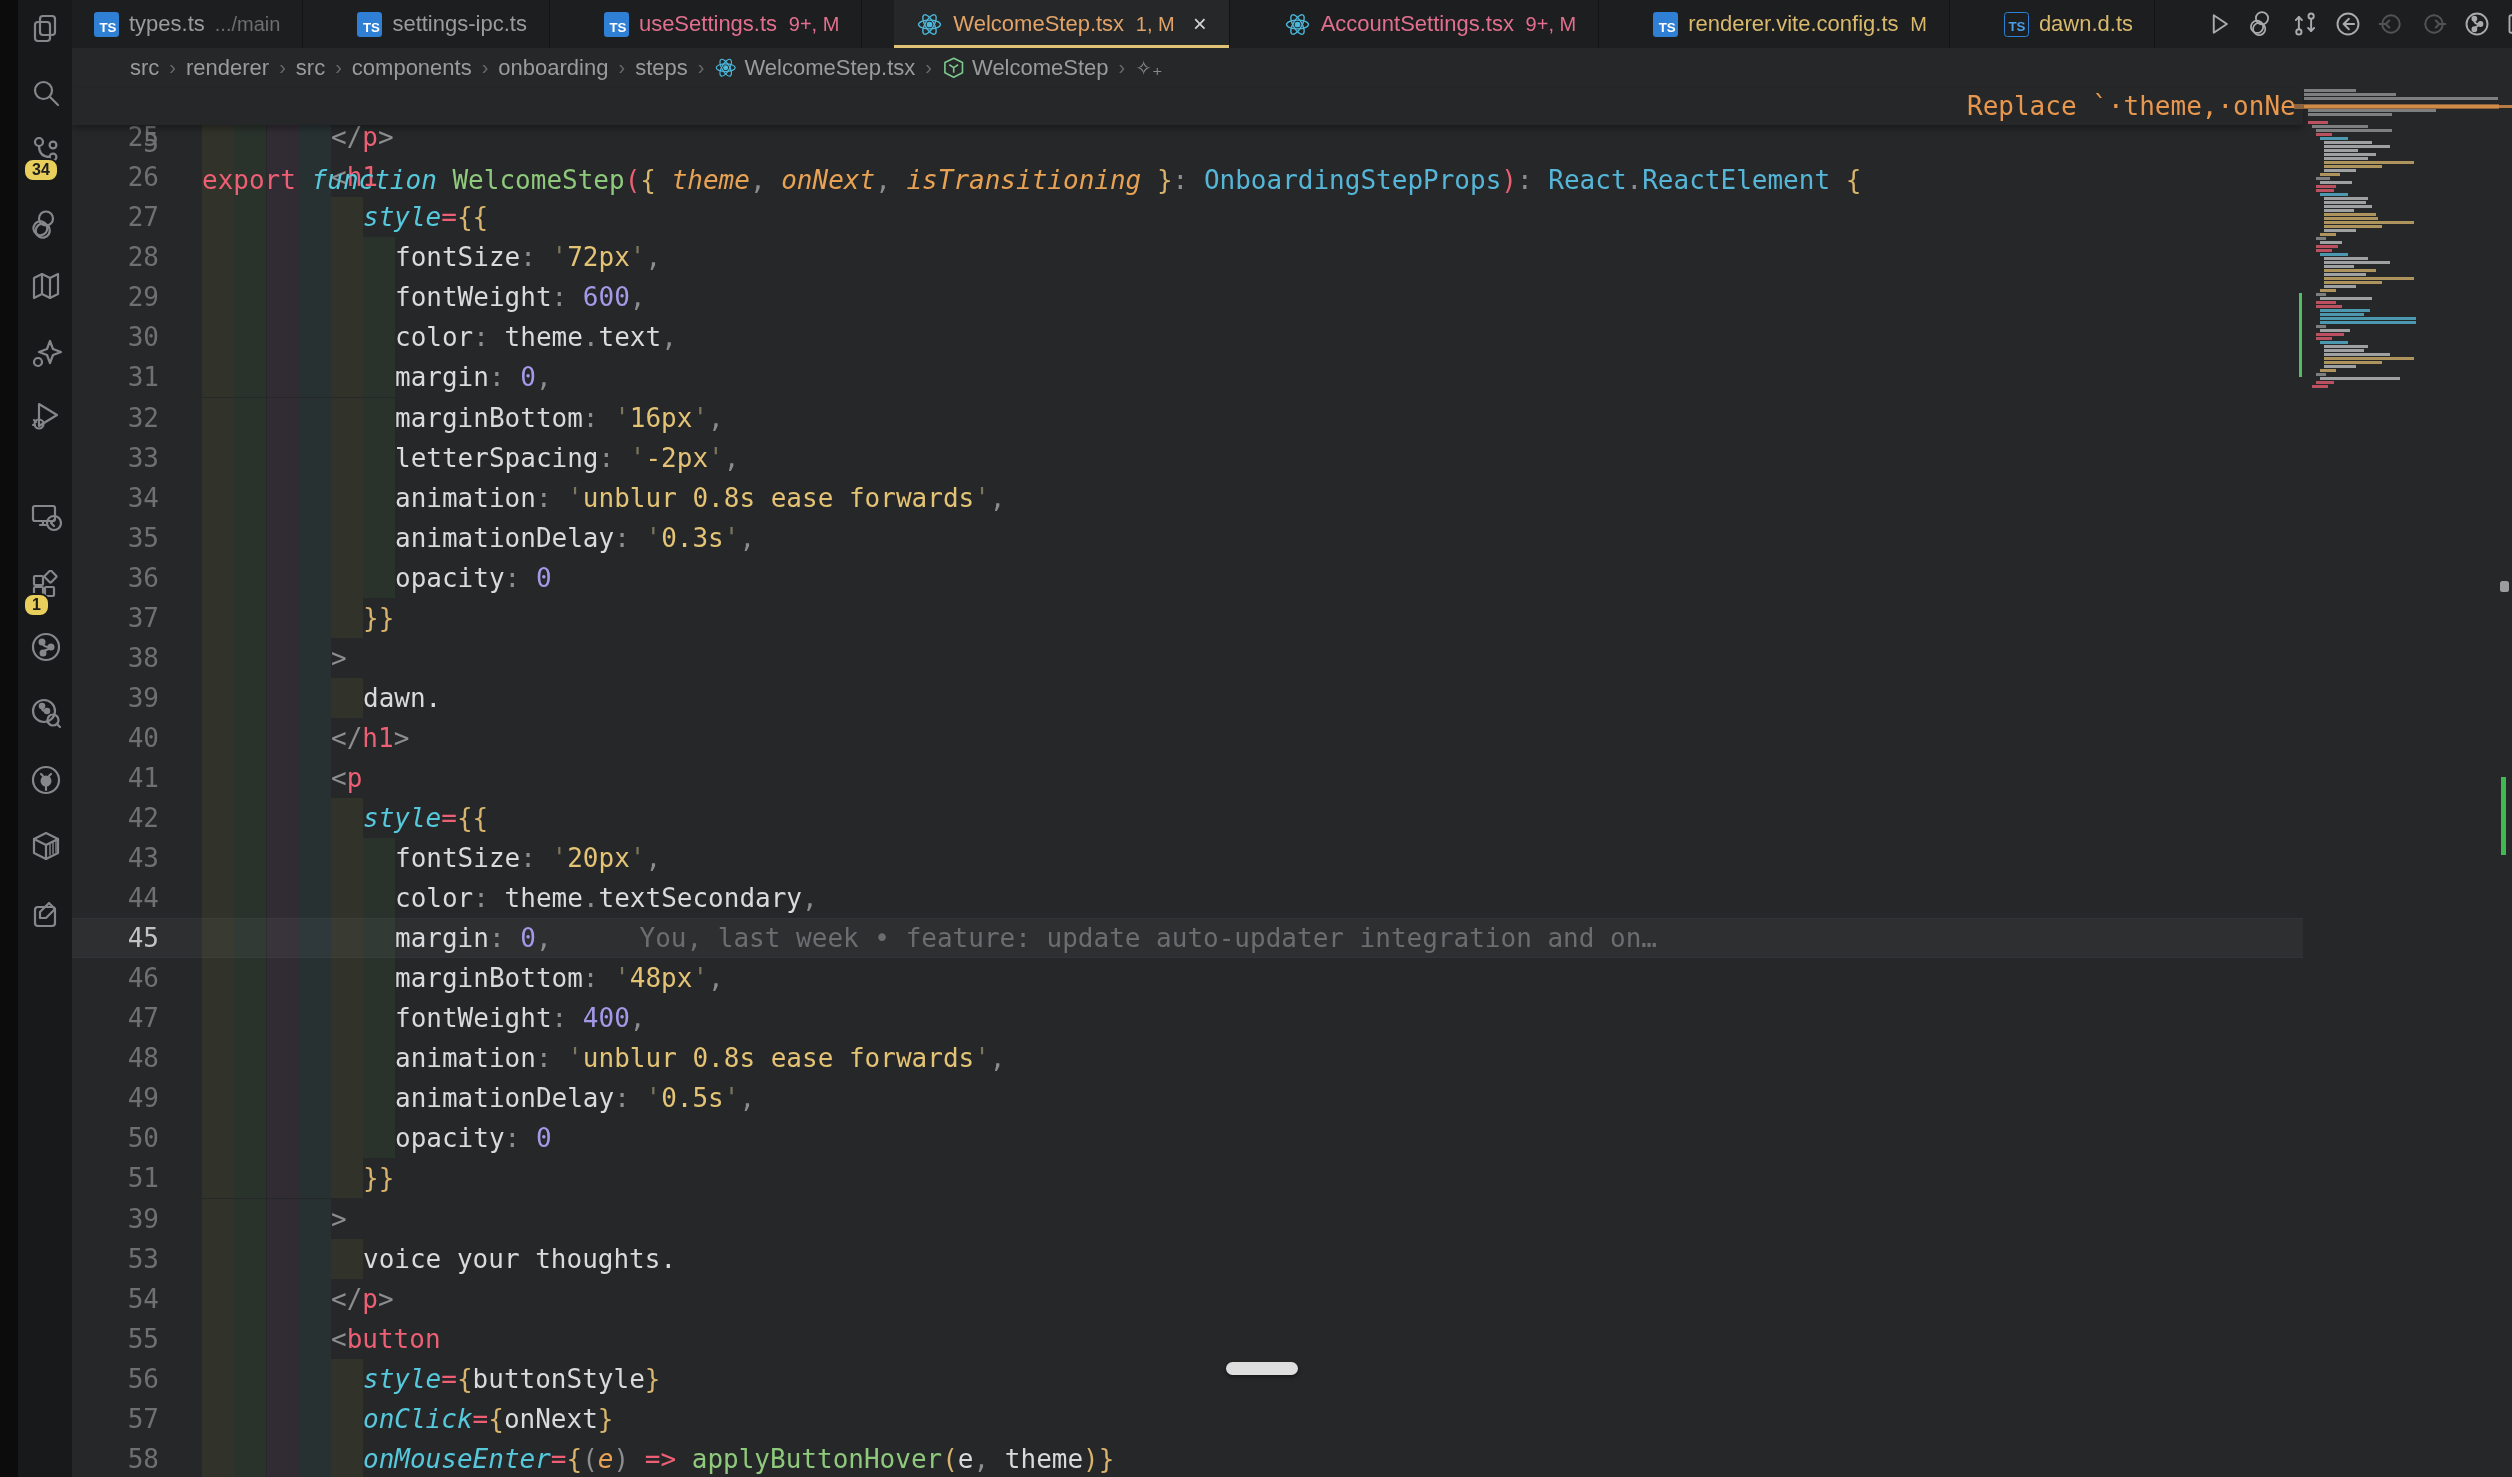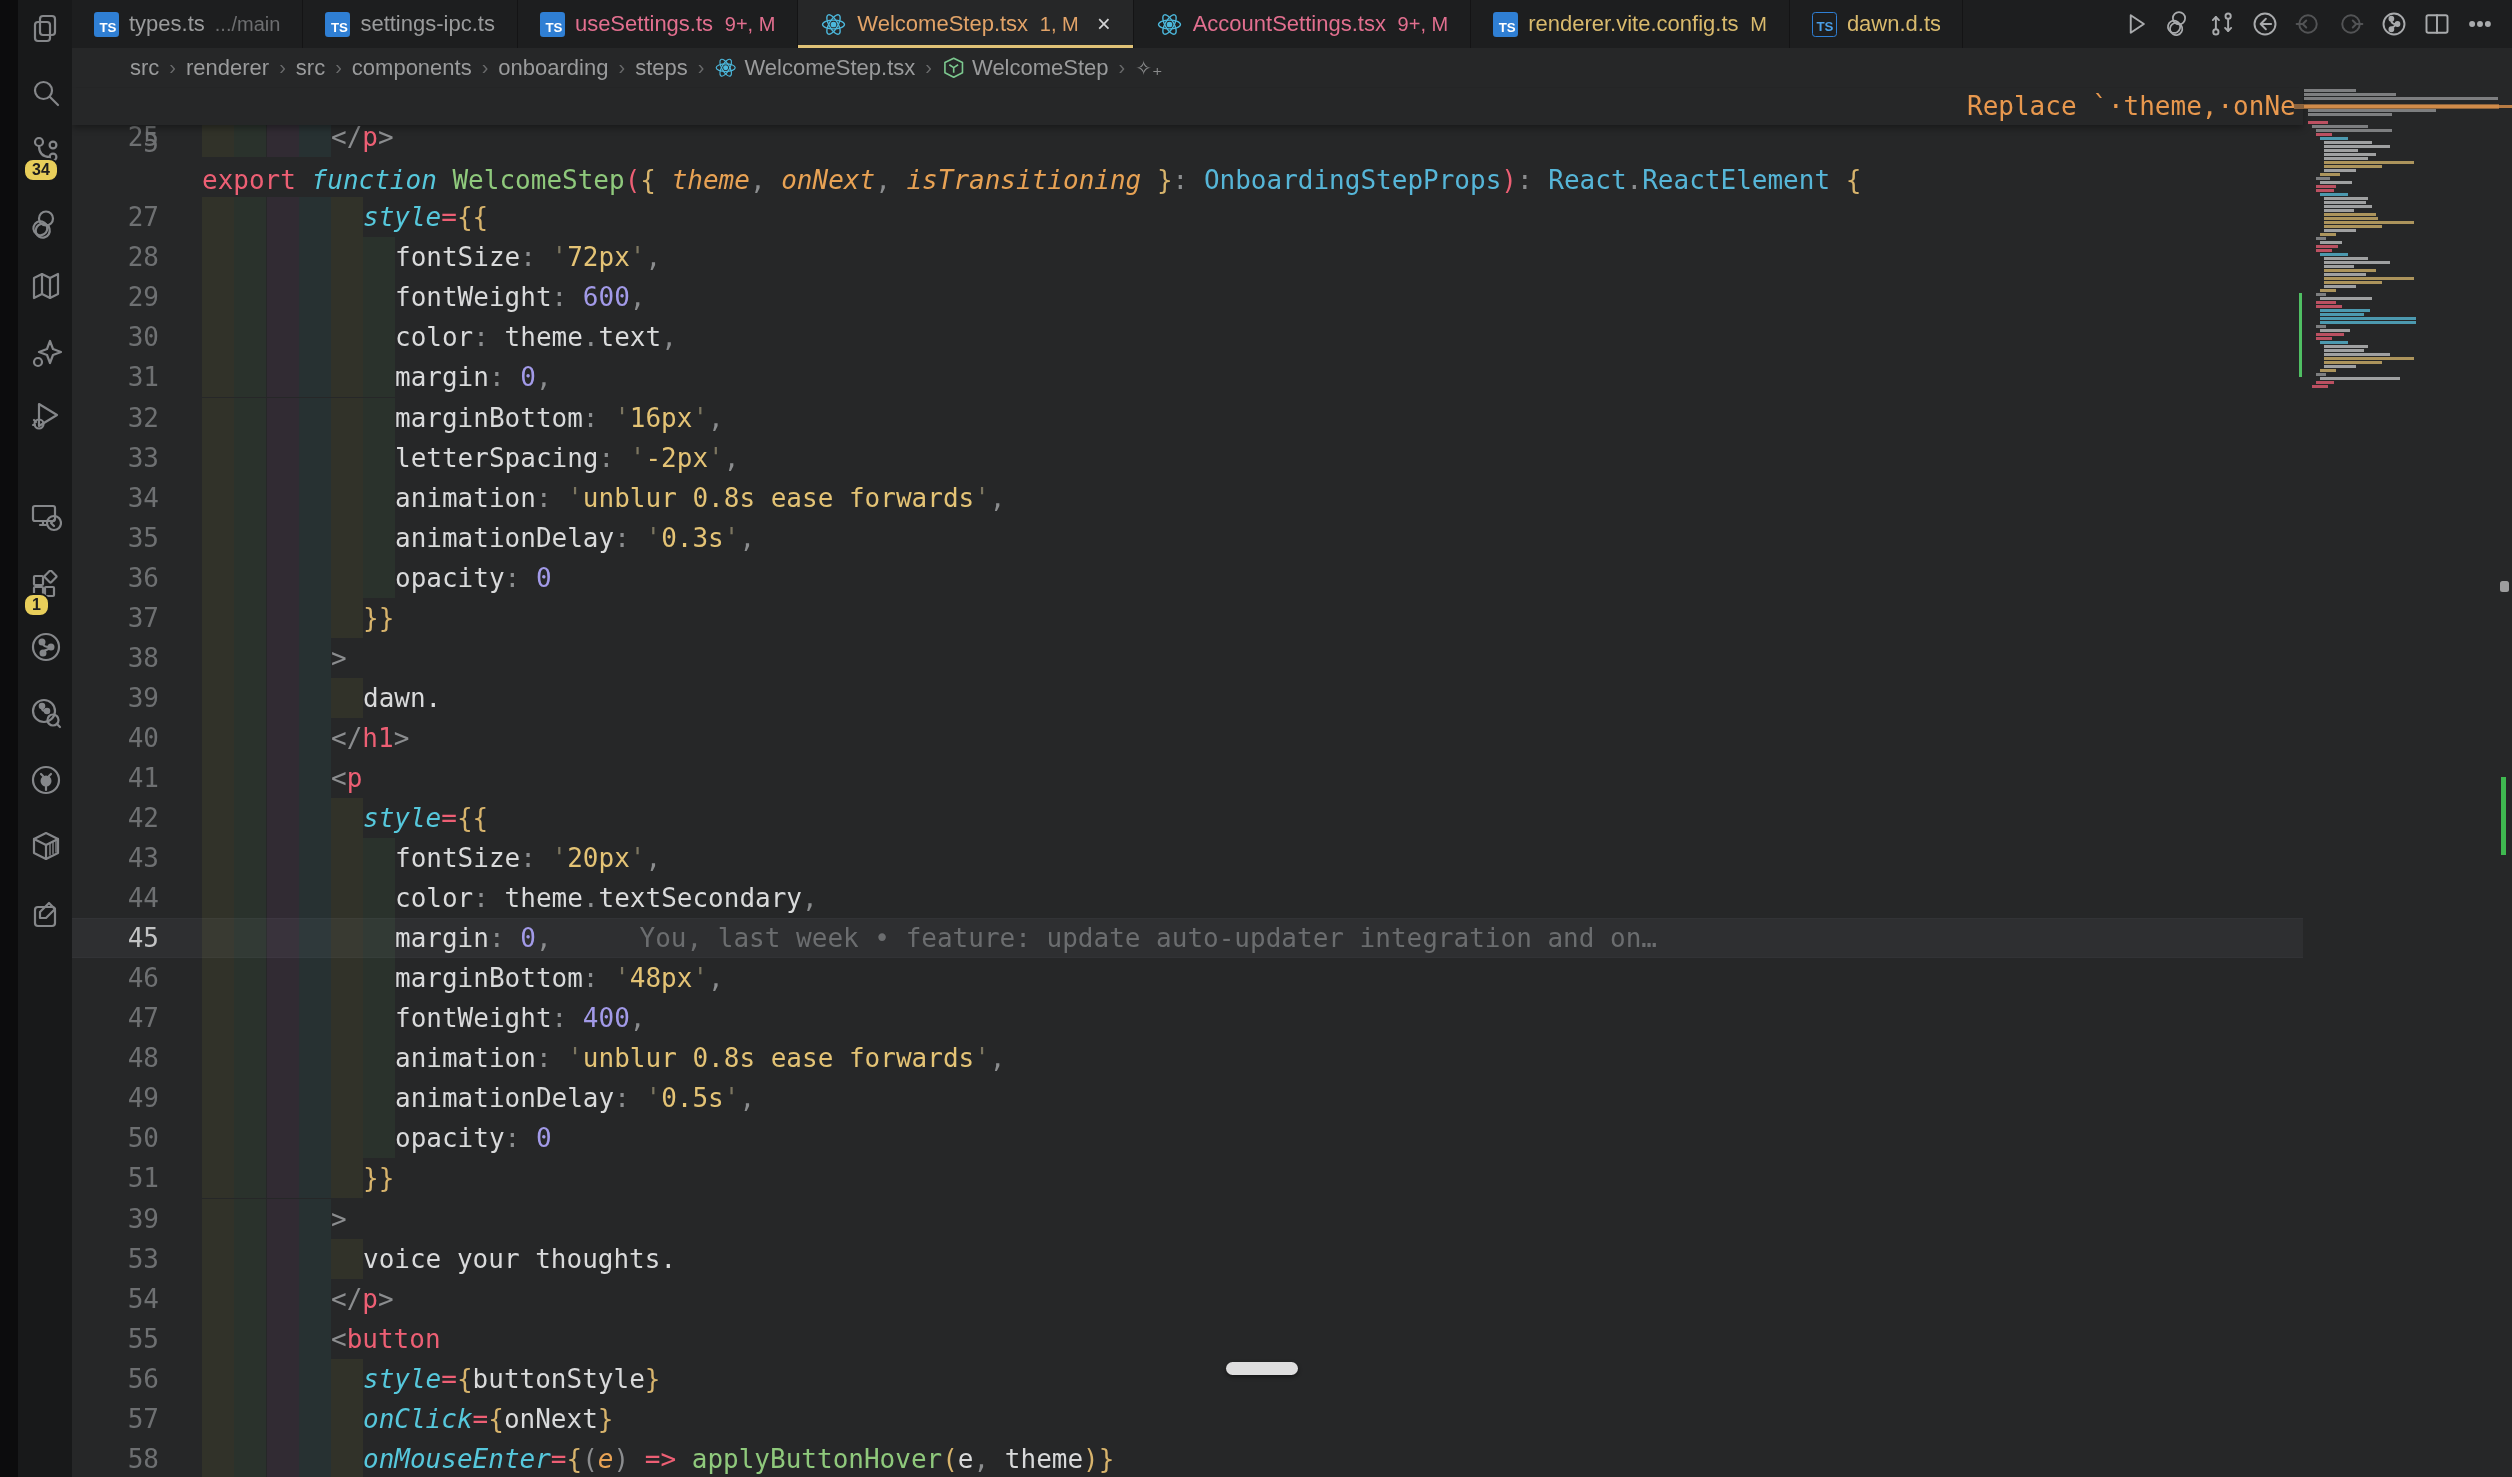--- a/index.html
+++ b/index.html
@@ -18,7 +18,7 @@
 
   
   #tab-bar { position:absolute; left:72px; top:0; right:0; height:48px; background:#1d1e1f;
-             display:flex; align-items:stretch; z-index:30; }
+             display:flex; align-items:stretch; z-index:30;gap:32px; }
   .tab { display:flex; align-items:center; gap:10px; padding:0 22px; border-right:0.8px solid #141415;
          font-size:22px; color:#9a9b9c; position:relative; white-space:nowrap; cursor:pointer; }
   .tab.active { background:#262728; }

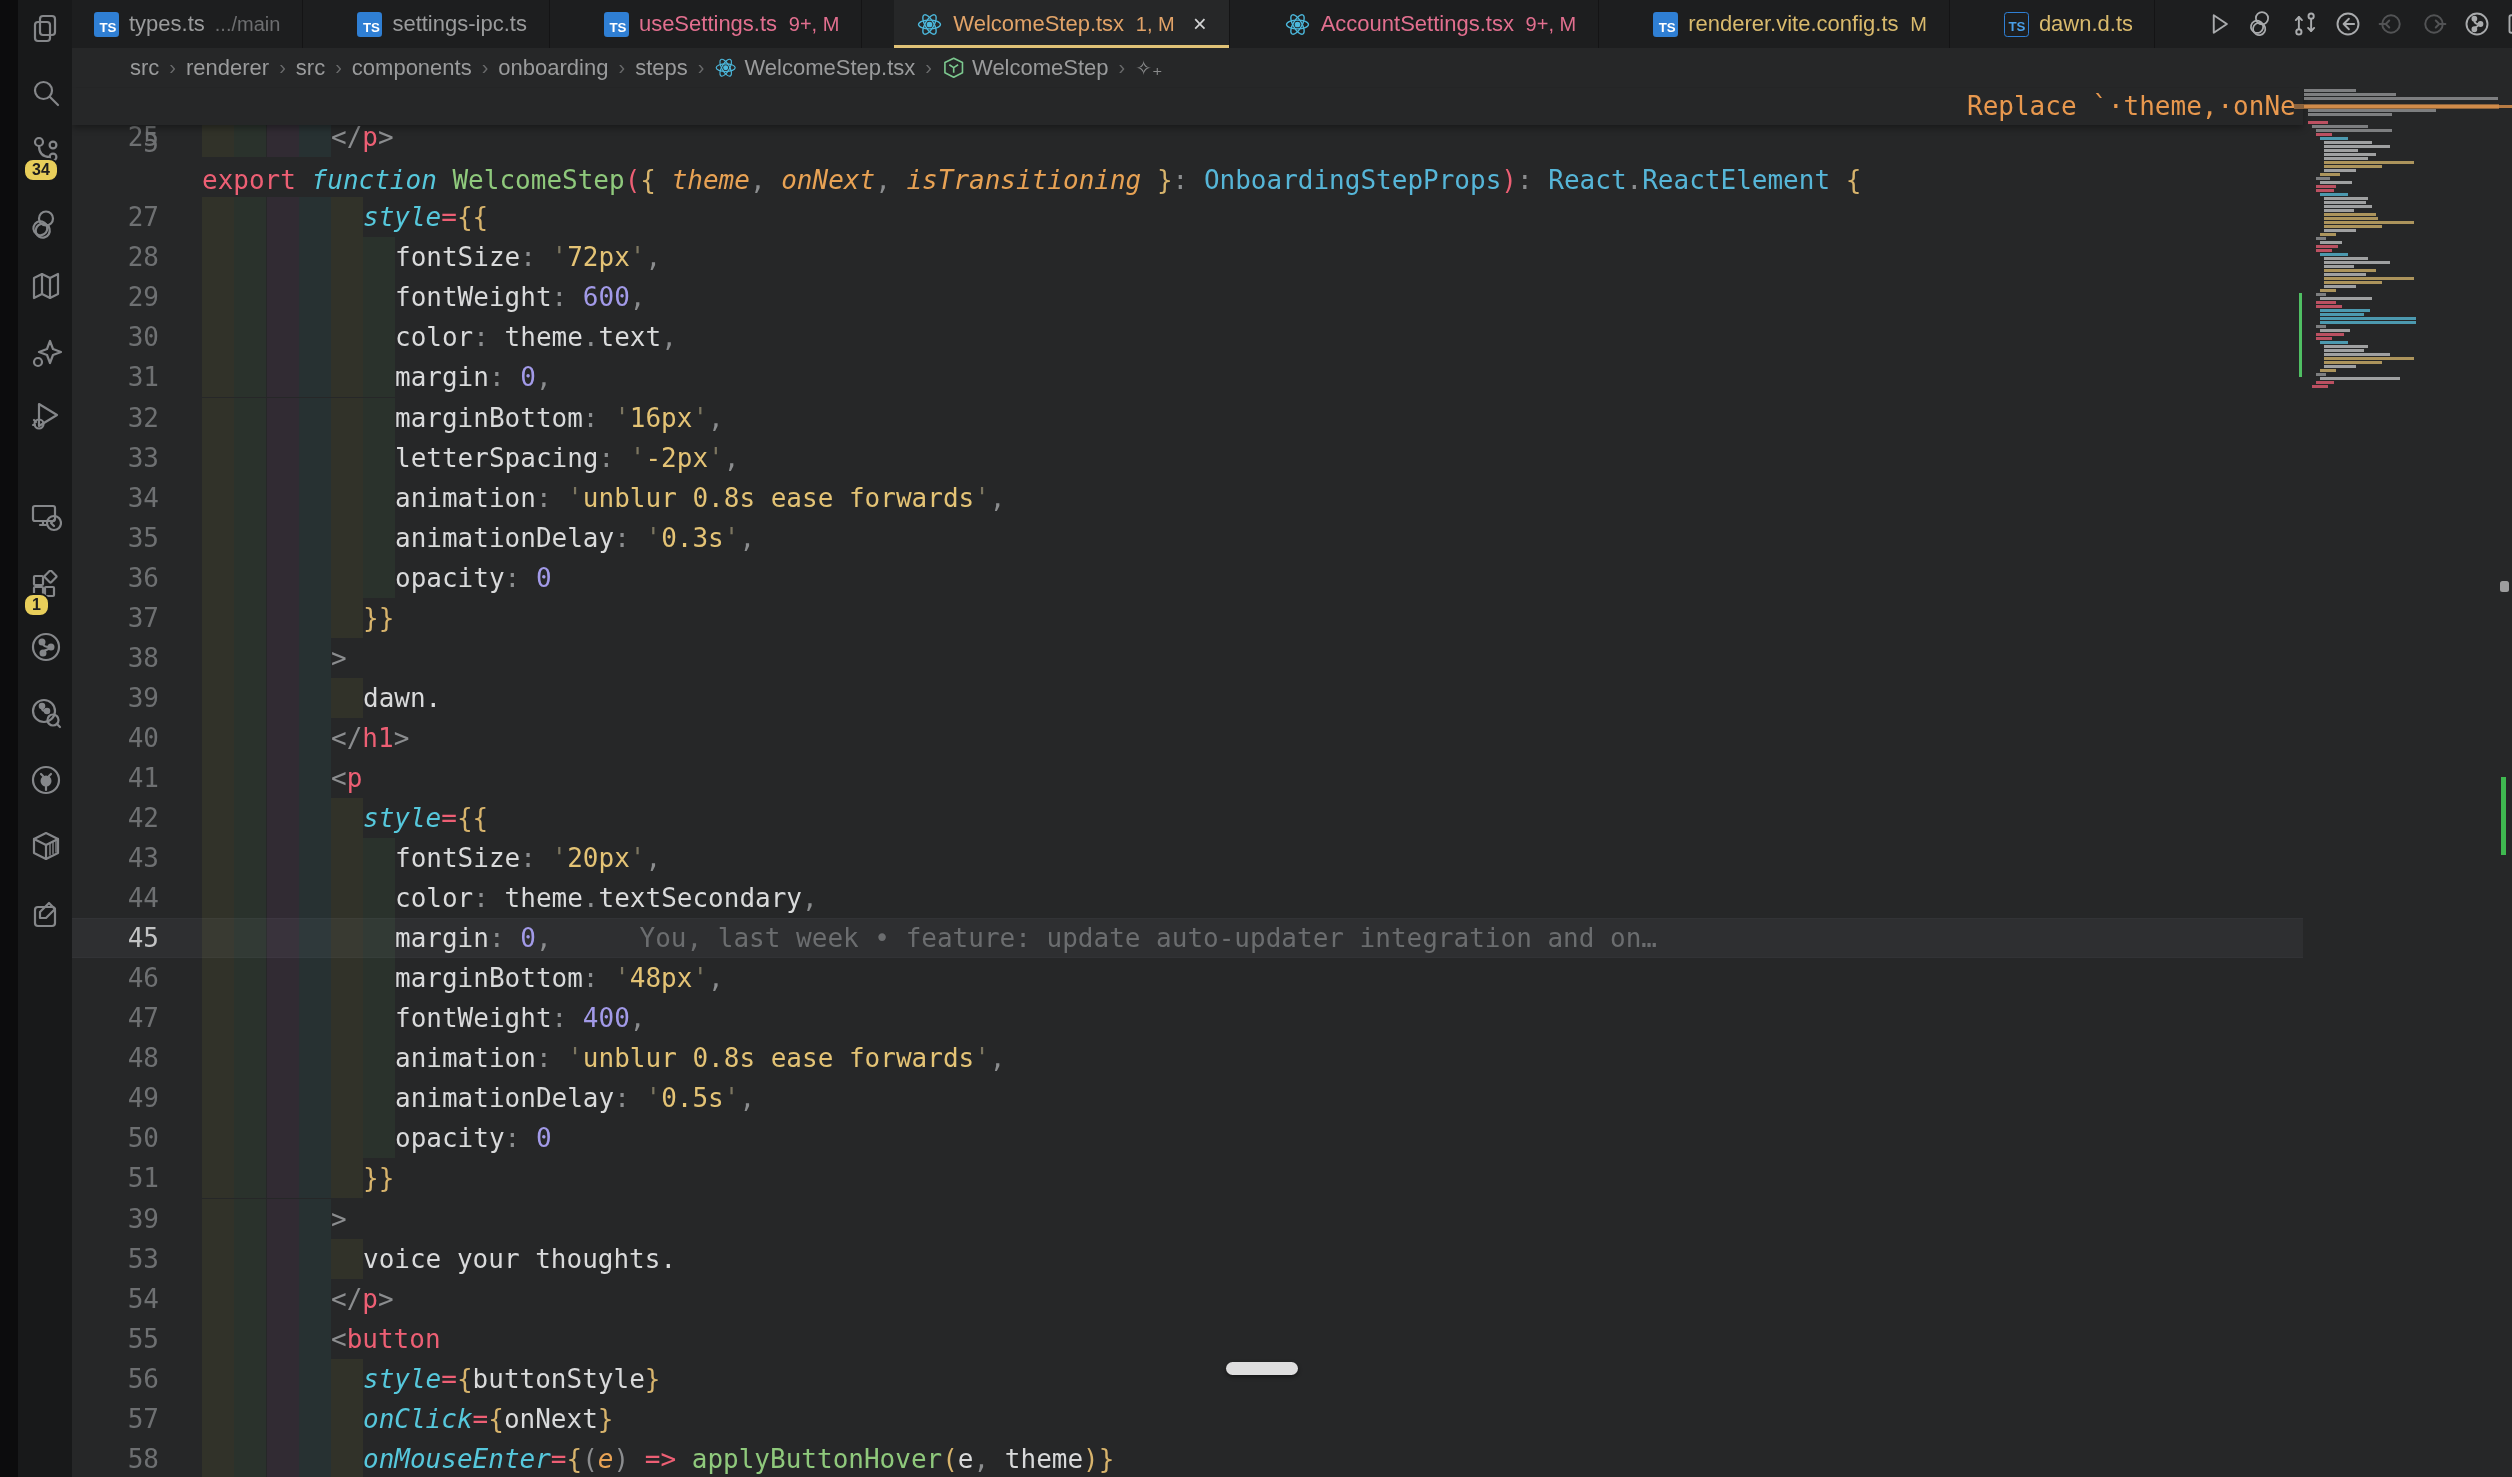--- a/index.html
+++ b/index.html
@@ -306,6 +306,7 @@
 
 <div id="editor">
     <div class="code-row" style="top: 29px;"><span class="num">25</span><span class="band b0" style="left:130px"></span><span class="band b1" style="left:162px"></span><span class="band b2" style="left:195px"></span><span class="band b3" style="left:227px"></span><span class="code-text" style="left:259px"><span class="g">&lt;/</span><span class="t">p</span><span class="g">&gt;</span></span></div>
+    <div class="code-row" style="top: 69px;"><span class="num">26</span><span class="band b0" style="left:130px"></span><span class="band b1" style="left:162px"></span><span class="band b2" style="left:195px"></span><span class="band b3" style="left:227px"></span><span class="code-text" style="left:259px"><span class="g">&lt;</span><span class="t">h1</span></span></div>
     <div class="code-row" style="top: 109px;"><span class="num">27</span><span class="band b0" style="left:130px"></span><span class="band b1" style="left:162px"></span><span class="band b2" style="left:195px"></span><span class="band b3" style="left:227px"></span><span class="band b0" style="left:259px"></span><span class="code-text" style="left:291px"><span class="a">style</span><span class="p">=</span><span class="b">{{</span></span></div>
     <div class="code-row" style="top: 149px;"><span class="num">28</span><span class="band b0" style="left:130px"></span><span class="band b1" style="left:162px"></span><span class="band b2" style="left:195px"></span><span class="band b3" style="left:227px"></span><span class="band b0" style="left:259px"></span><span class="band b1" style="left:291px"></span><span class="code-text" style="left:323px"><span class="w">fontSize</span><span class="g">: </span><span class="q">'</span><span class="s">72px</span><span class="q">'</span><span class="g">,</span></span></div>
     <div class="code-row" style="top: 189px;"><span class="num">29</span><span class="band b0" style="left:130px"></span><span class="band b1" style="left:162px"></span><span class="band b2" style="left:195px"></span><span class="band b3" style="left:227px"></span><span class="band b0" style="left:259px"></span><span class="band b1" style="left:291px"></span><span class="code-text" style="left:323px"><span class="w">fontWeight</span><span class="g">: </span><span class="n">600</span><span class="g">,</span></span></div>

